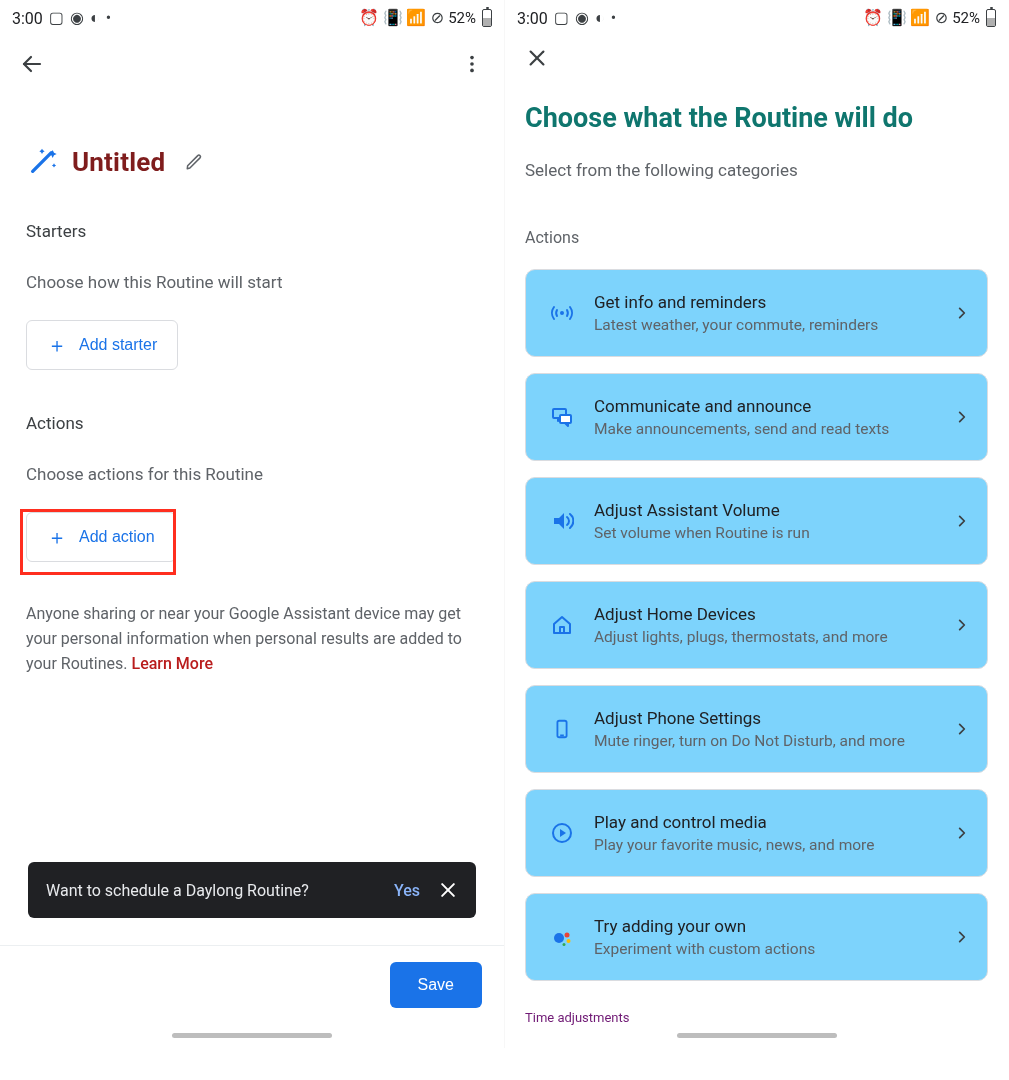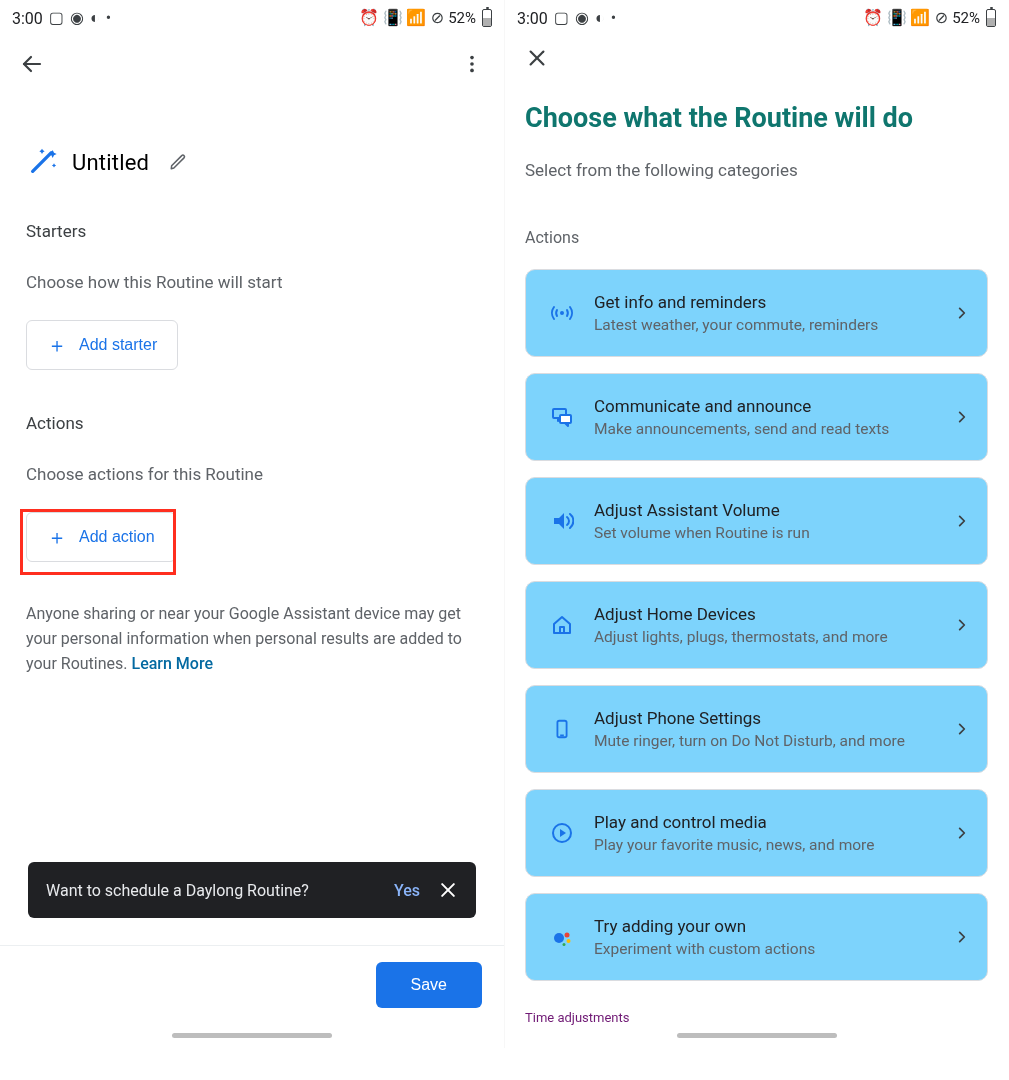--- a/index.html
+++ b/index.html
@@ -54,7 +54,7 @@
   .p1-body { padding: 0 26px; }
   .routine-header { display:flex; align-items:center; gap:14px; margin-top:54px; }
   .wand { width:32px; height:32px; }
-  .routine-title { font-size:22px; font-weight:400; color:#000000; letter-spacing:0.2px;}
+  .routine-title { font-size:26px; font-weight:700; color:#7f1d1d; letter-spacing:0.2px;}
 
   .section-label { font-size:17px; color:#3c4043; font-weight:400; margin-top:43px; }
   .section-sub { font-size:17px; color:#5f6368; margin-top:31px; }

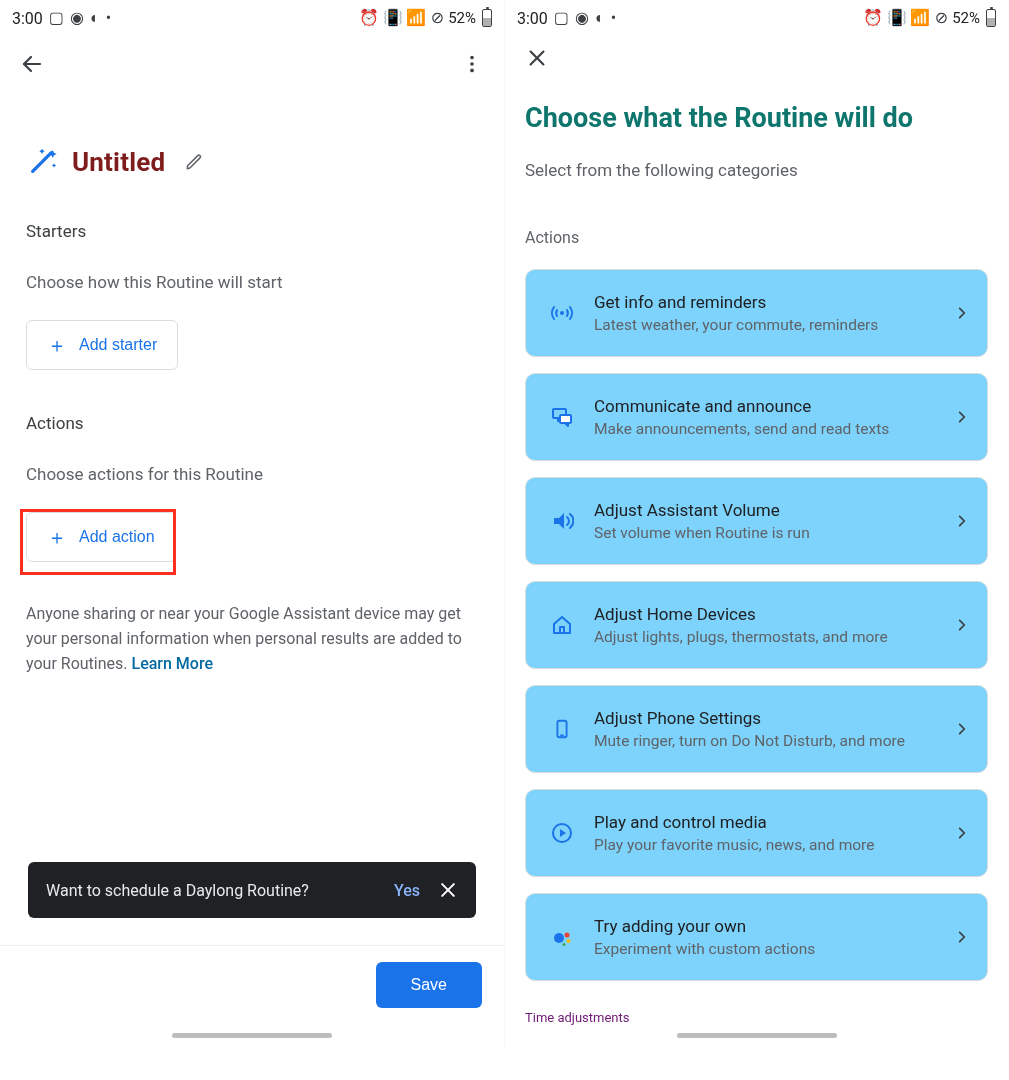--- a/index.html
+++ b/index.html
@@ -75,7 +75,7 @@
   }
 
   .disclaimer { font-size:16px; color:#5f6368; margin-top:40px; line-height:1.55; }
-  .disclaimer a { color:#0369a1; text-decoration:none; font-weight:500; }
+  .disclaimer a { color:#b91c1c; text-decoration:none; font-weight:500; }
 
   .snackbar {
     position:absolute; left:28px; right:28px; bottom:130px;

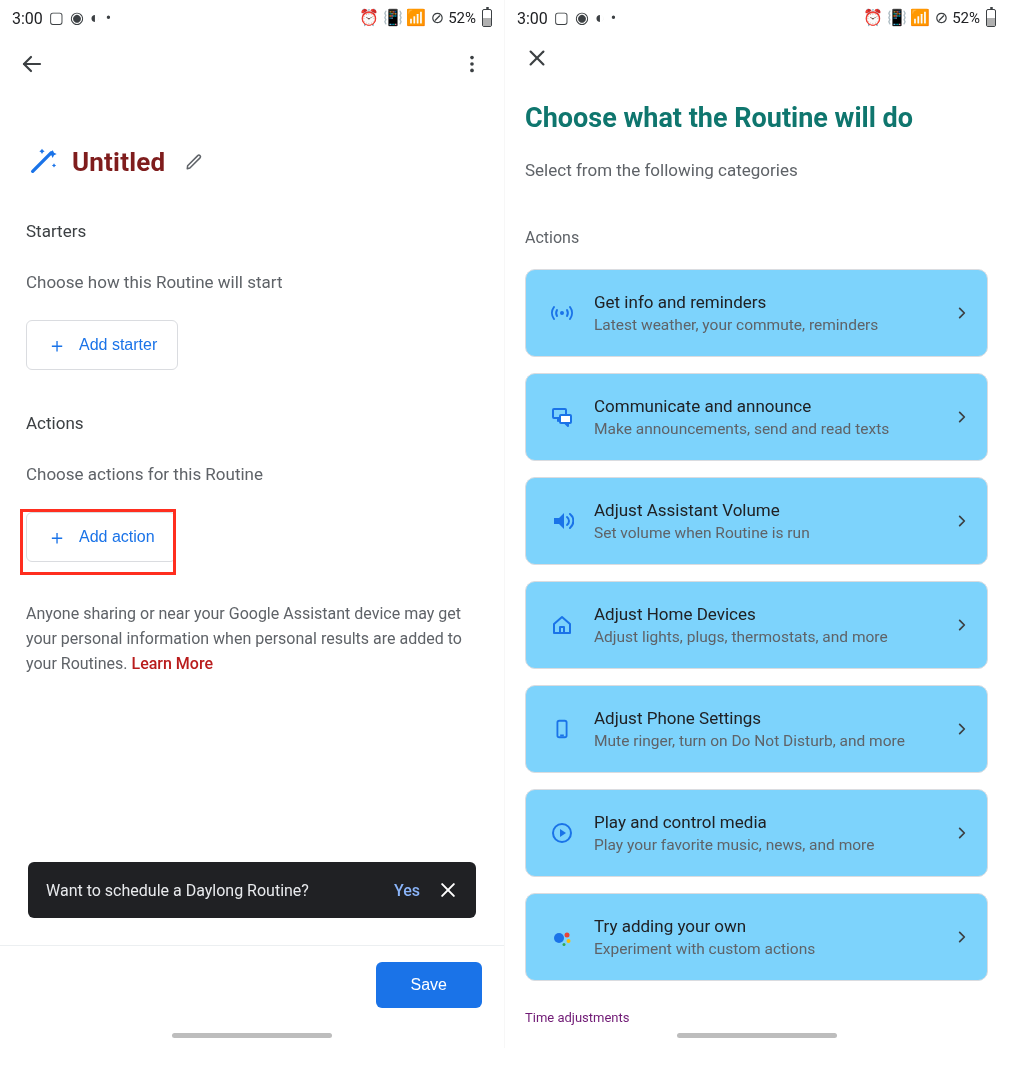--- a/index.html
+++ b/index.html
@@ -93,7 +93,7 @@
   }
   .save-btn {
     background:#1a73e8; color:#fff; border:none; border-radius:6px;
-    font-size:16px; font-weight:500; padding:14px 35px; cursor:pointer;
+    font-size:16px; font-weight:500; padding:14px 28px; cursor:pointer;
   }
 
   .navpill {

